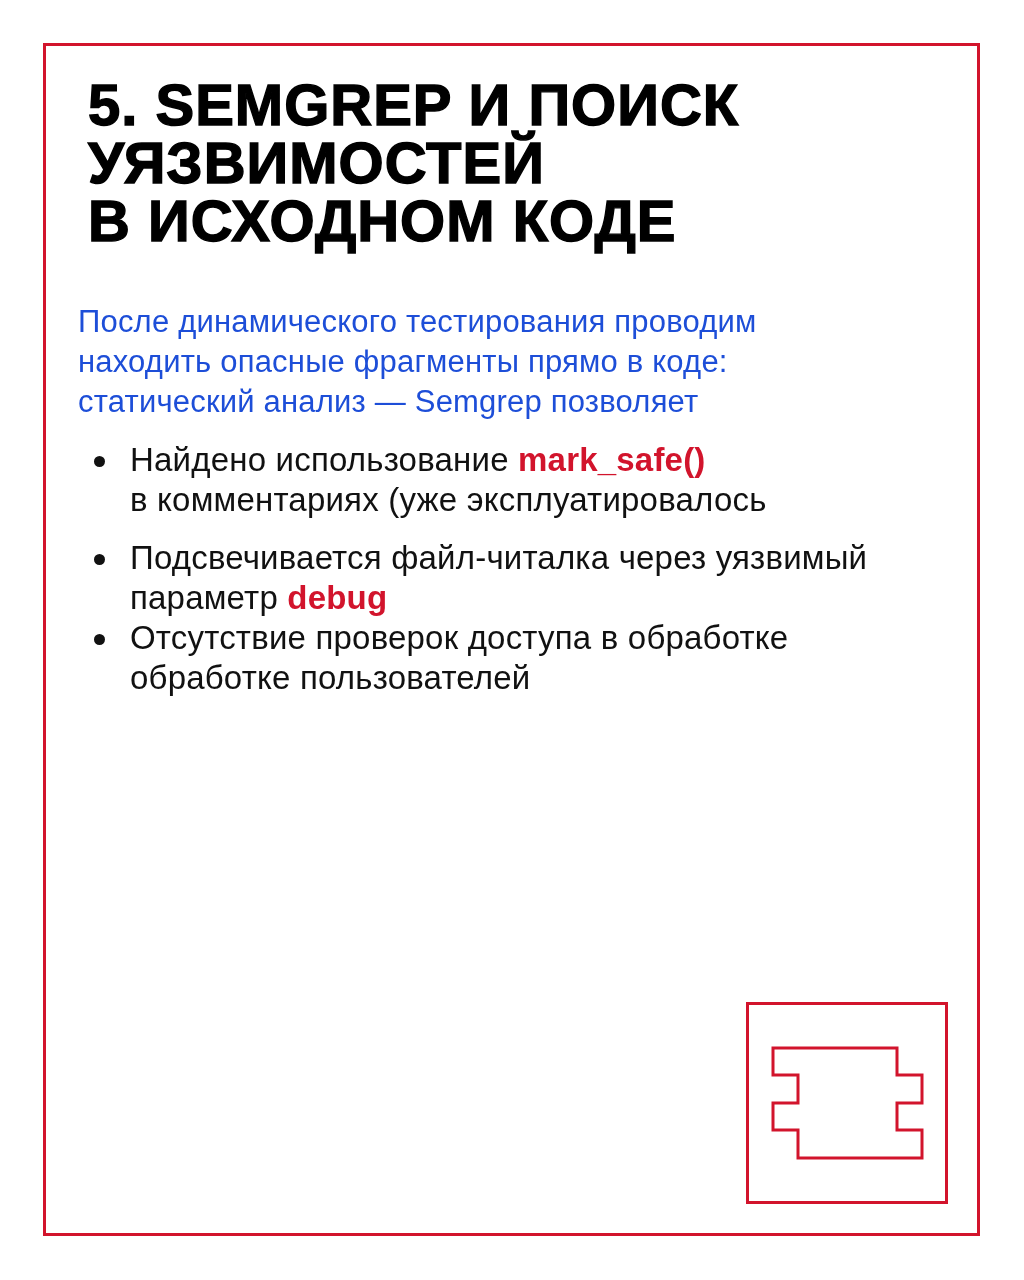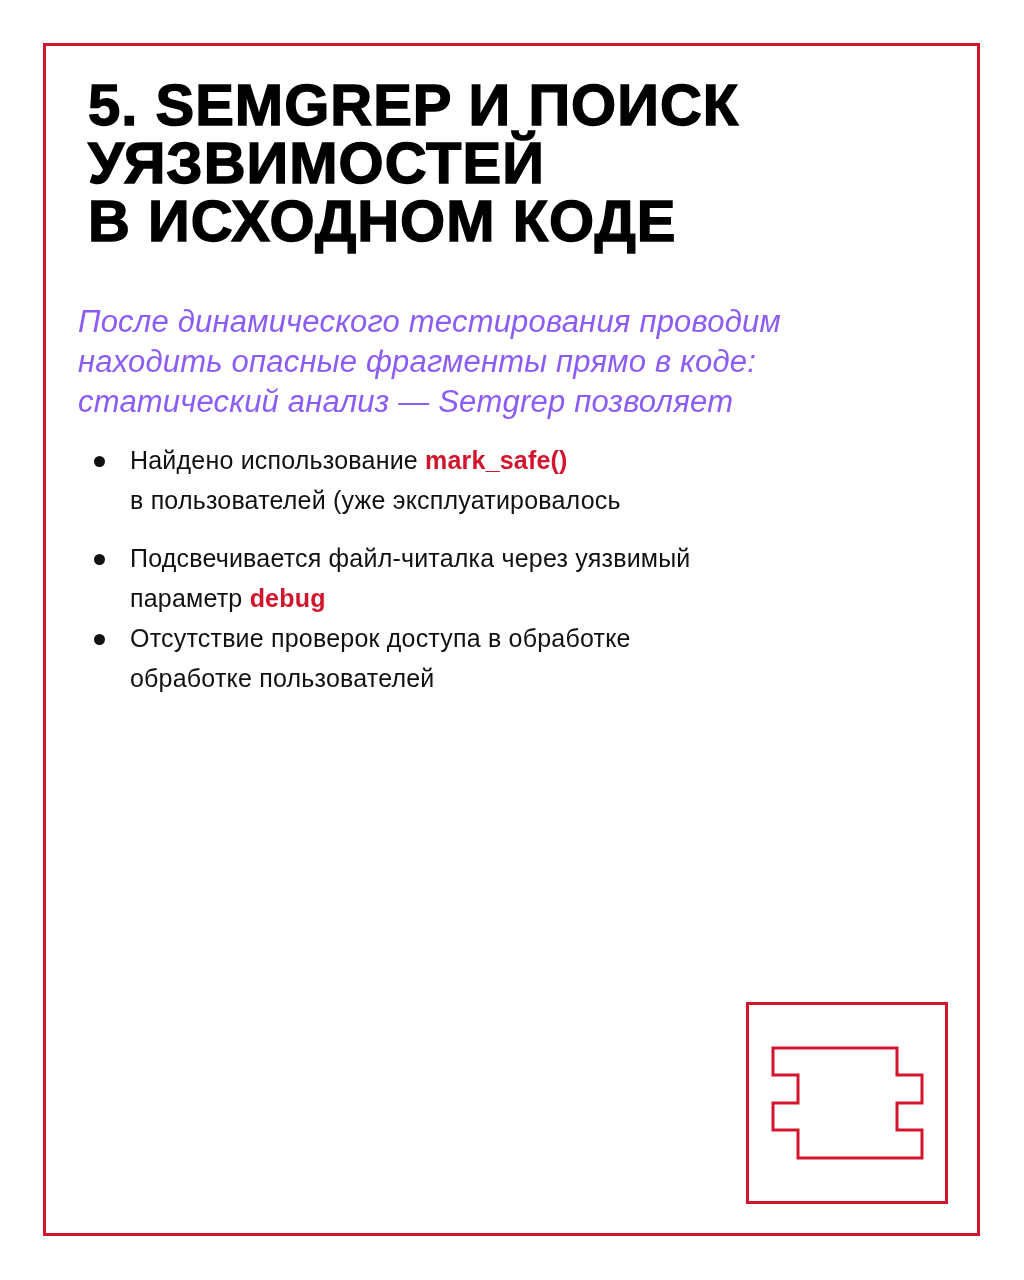--- a/index.html
+++ b/index.html
@@ -46,9 +46,8 @@
       margin: 0;
       font-size: 31px;
       line-height: 40px;
-      color: #8b5cf6;
+      color: #1d4ed8;
       letter-spacing: 0.2px;
-      font-style: italic;
     }
     .intro span { display: block; white-space: nowrap; }
     .list {

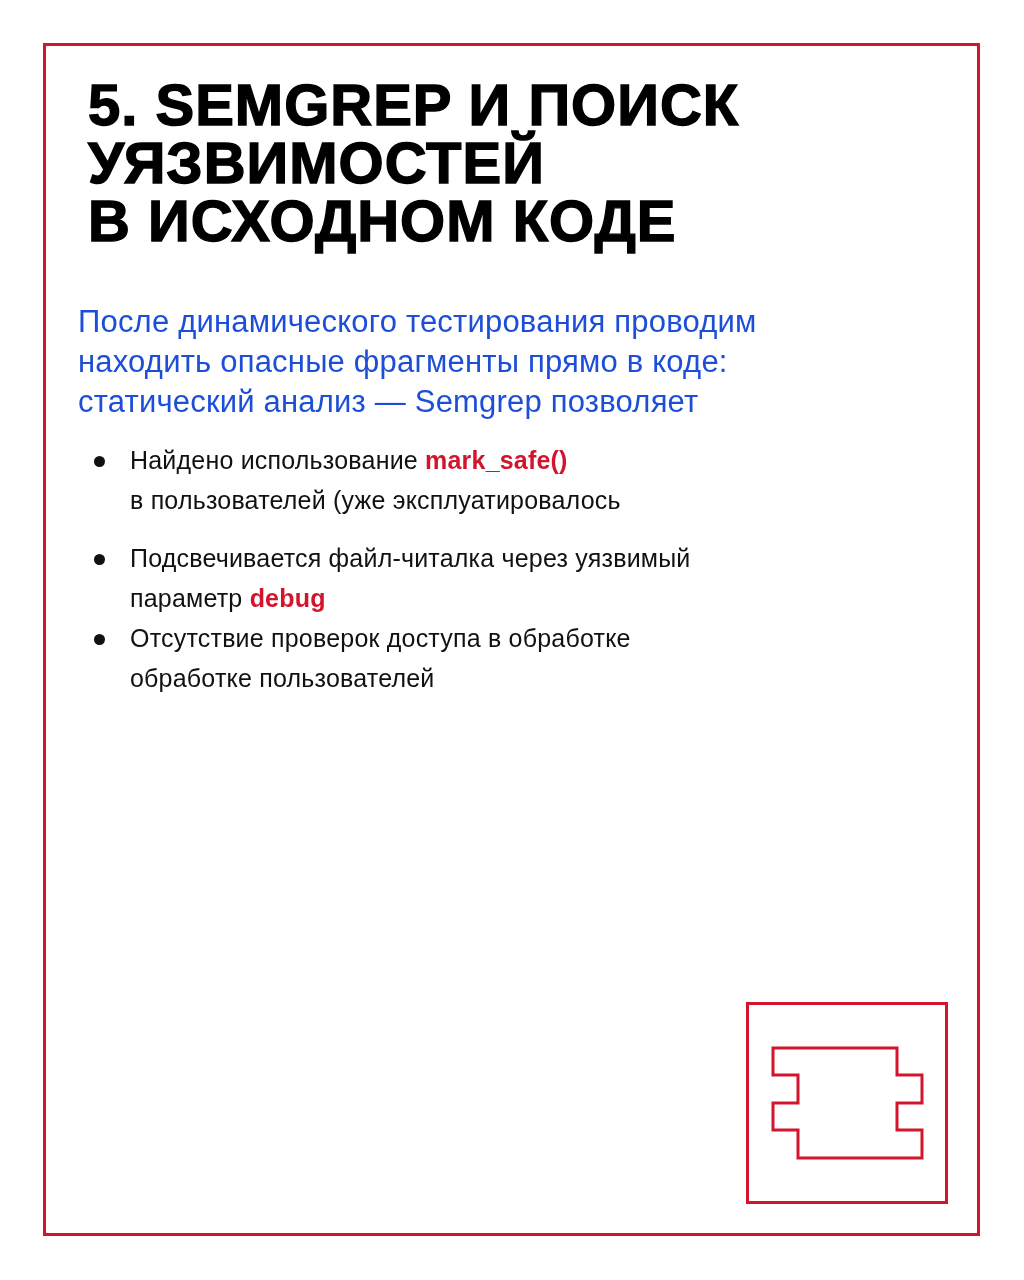--- a/index.html
+++ b/index.html
@@ -58,7 +58,7 @@
       margin: 0;
       padding: 0;
       list-style: none;
-      font-size: 25px;
+      font-size: 33px;
       line-height: 40px;
       color: #111111;
       letter-spacing: 0.2px;

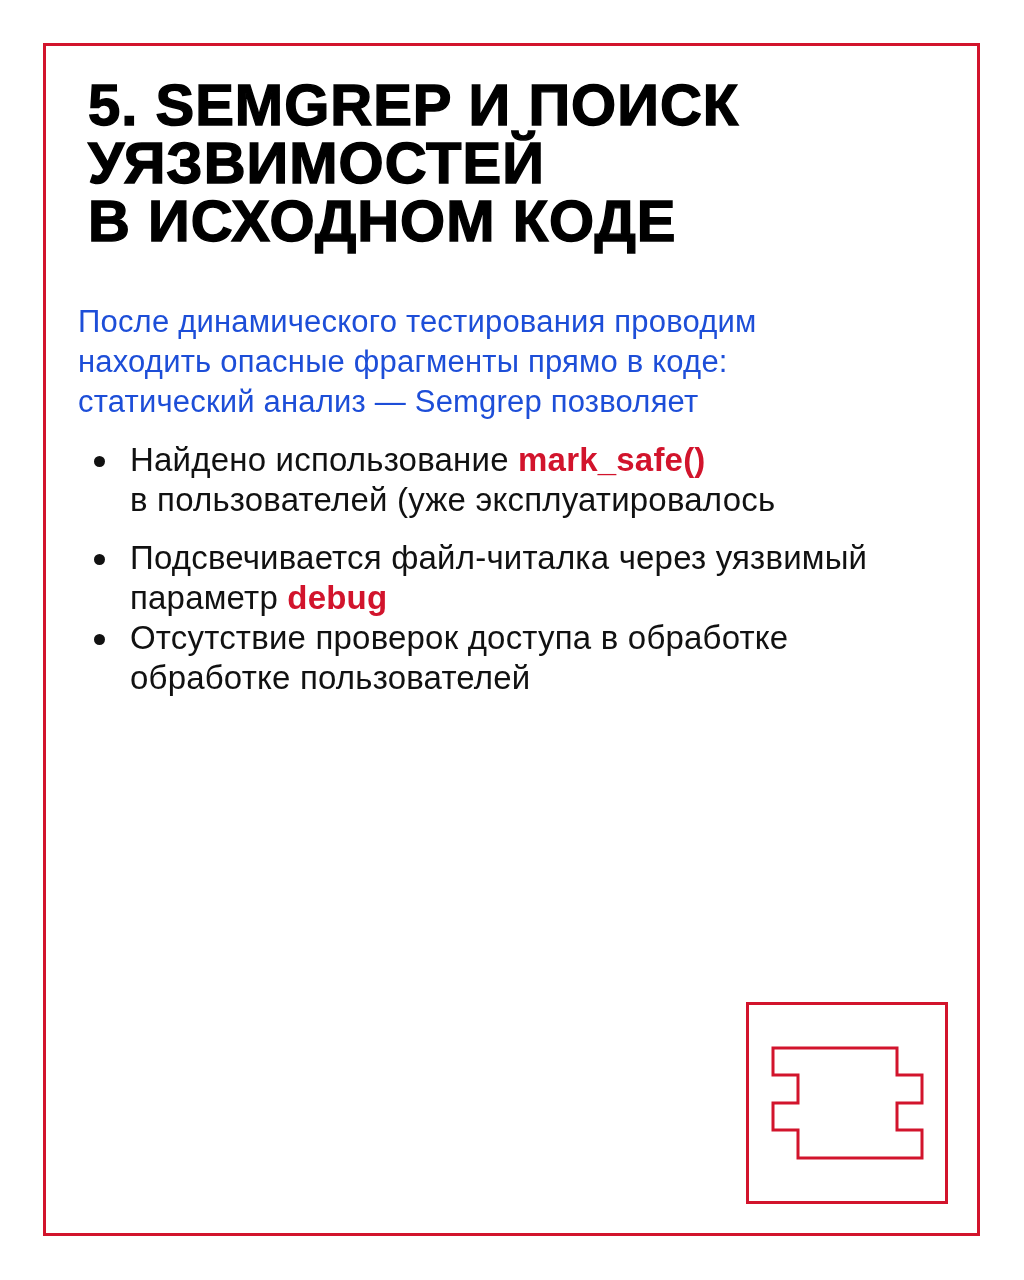--- a/index.html
+++ b/index.html
@@ -112,7 +112,7 @@
     <span class="line">
       <span>Найдено использование </span><span class="hl">mark_safe()</span>
     </span>
-    <span class="line">в пользователей (уже эксплуатировалось</span>
+    <span class="line">в комментариях (уже эксплуатировалось</span>
   </li>
   <li style="">
     <span class="bullet"></span>

